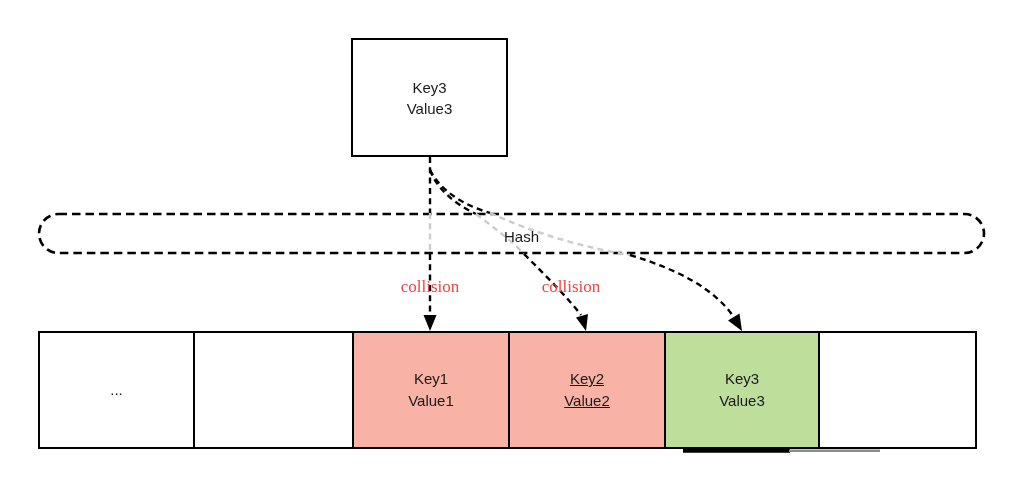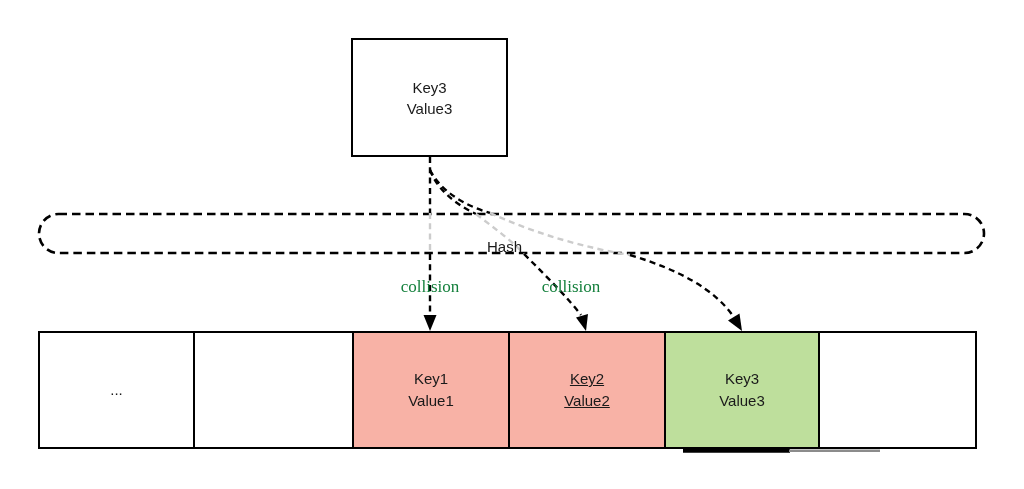--- a/index.html
+++ b/index.html
@@ -32,8 +32,8 @@
 
   
   .hash-label{
-    position:absolute;left:487px;top:238px;width:52px;
-    text-align:left;font-size:15px;line-height:17px;
+    position:absolute;left:487px;top:228px;width:52px;
+    text-align:right;font-size:15px;line-height:17px;
   }
   .collision-label{
     position:absolute;width:68px;text-align:center;

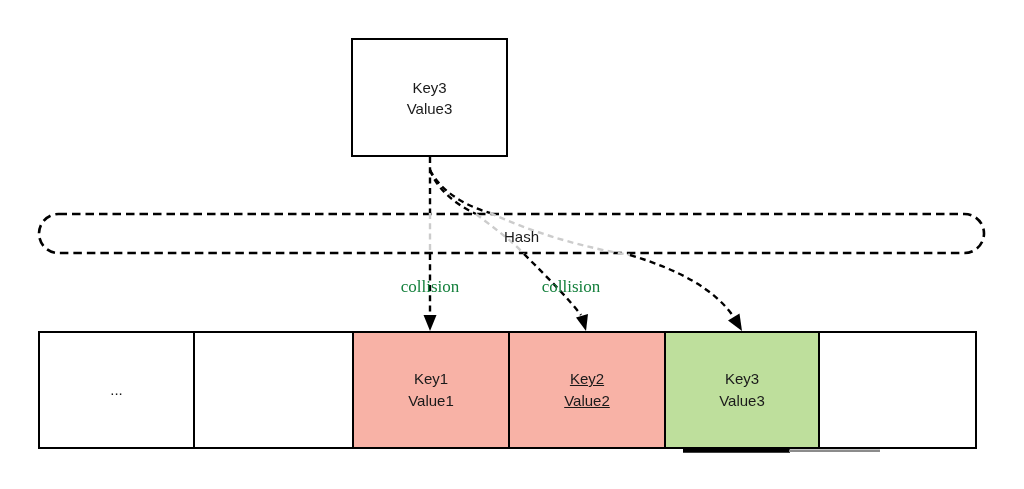--- a/index.html
+++ b/index.html
@@ -38,7 +38,7 @@
   .collision-label{
     position:absolute;width:68px;text-align:center;
     font-family:"Liberation Serif", serif;
-    font-size:17px;line-height:19px;color:#15803d;
+    font-size:17px;line-height:19px;color:#ef4444;
   }
   .c1{left:396px;top:277px;}
   .c2{left:537px;top:277px;}

